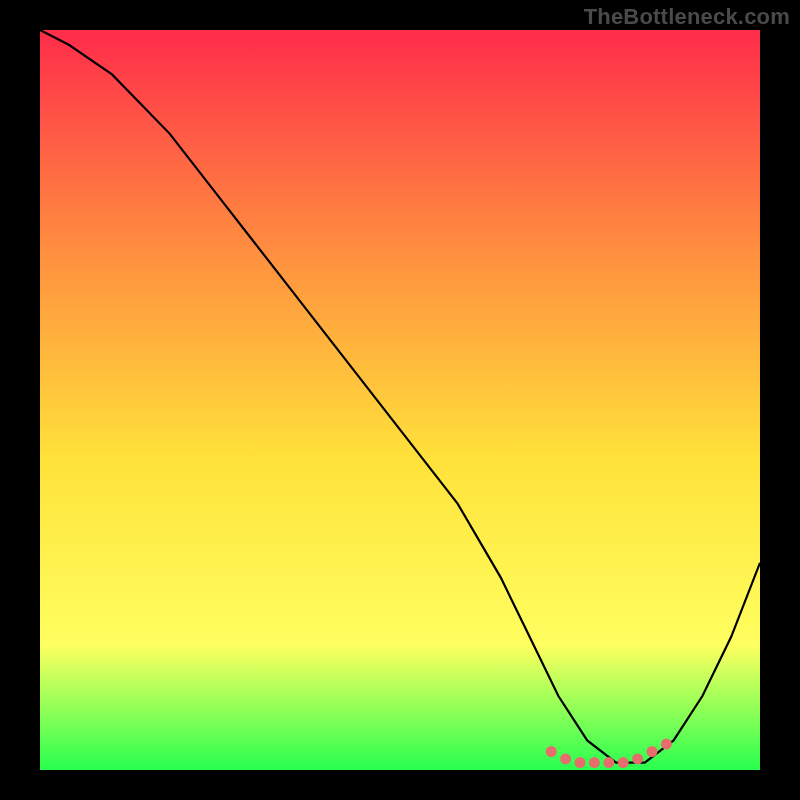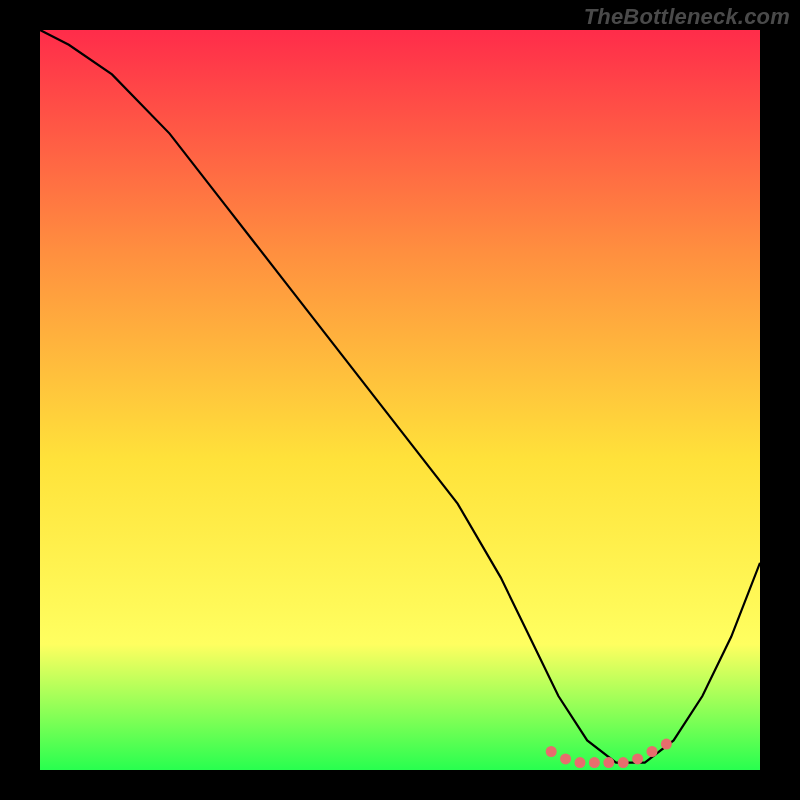--- a/index.html
+++ b/index.html
@@ -16,7 +16,6 @@
     width: 800px;
     height: 716px;
     background: #000;
-    font-style: italic;
   }
   .watermark {
     position: absolute;

